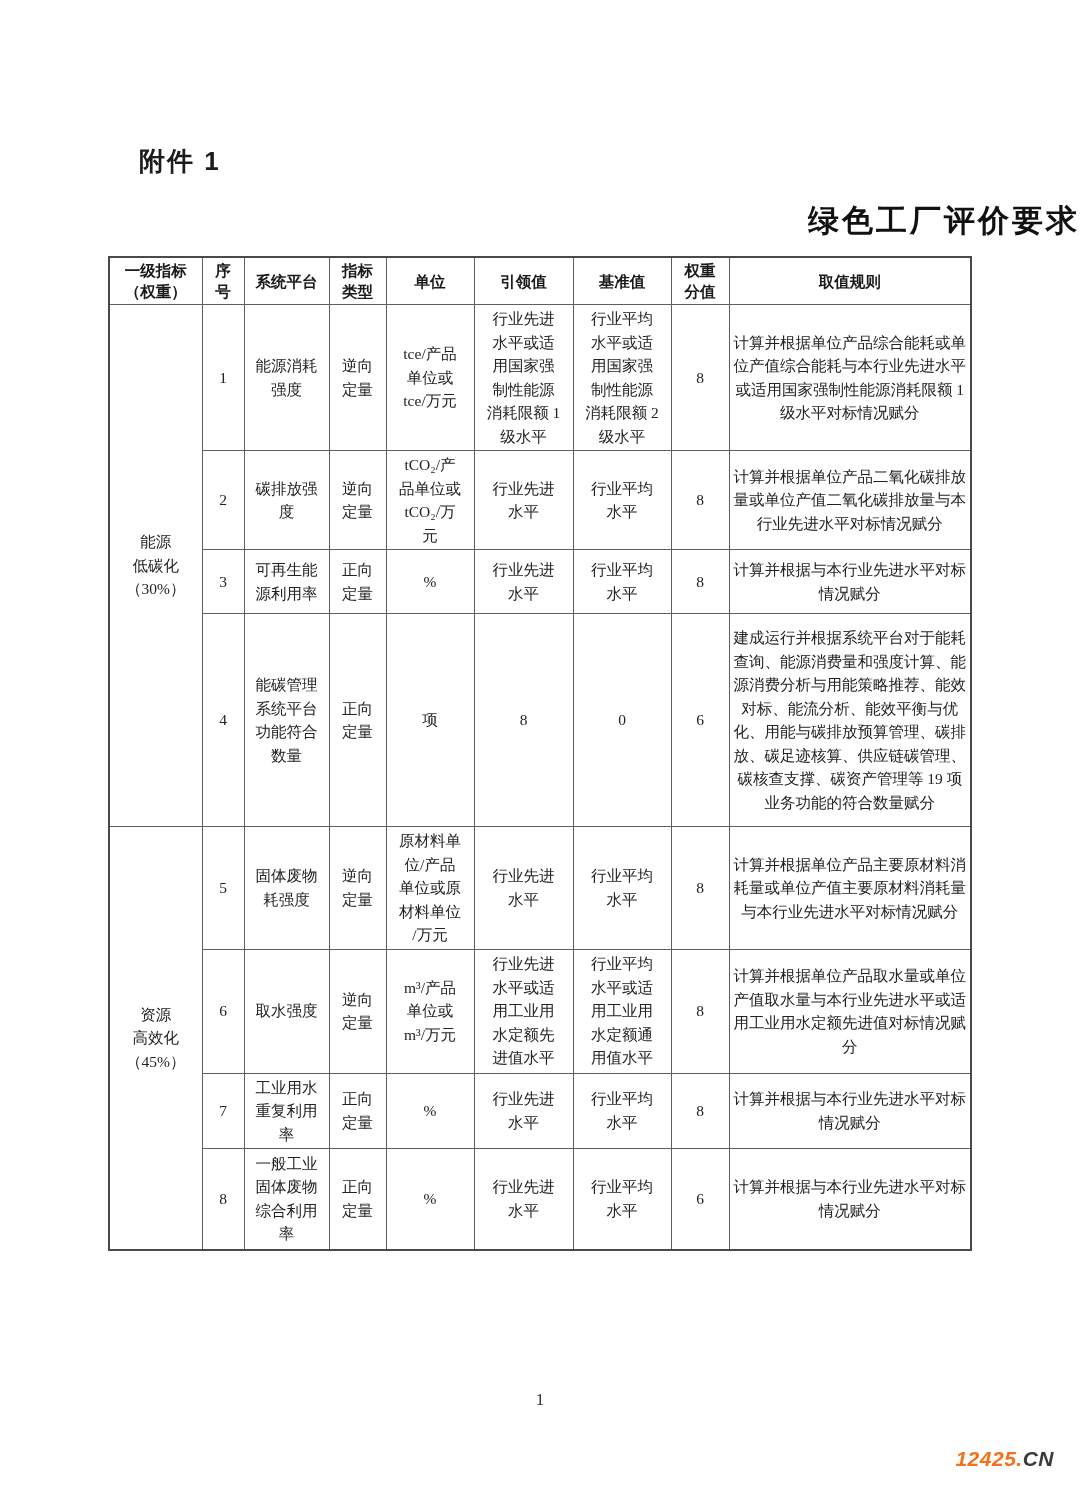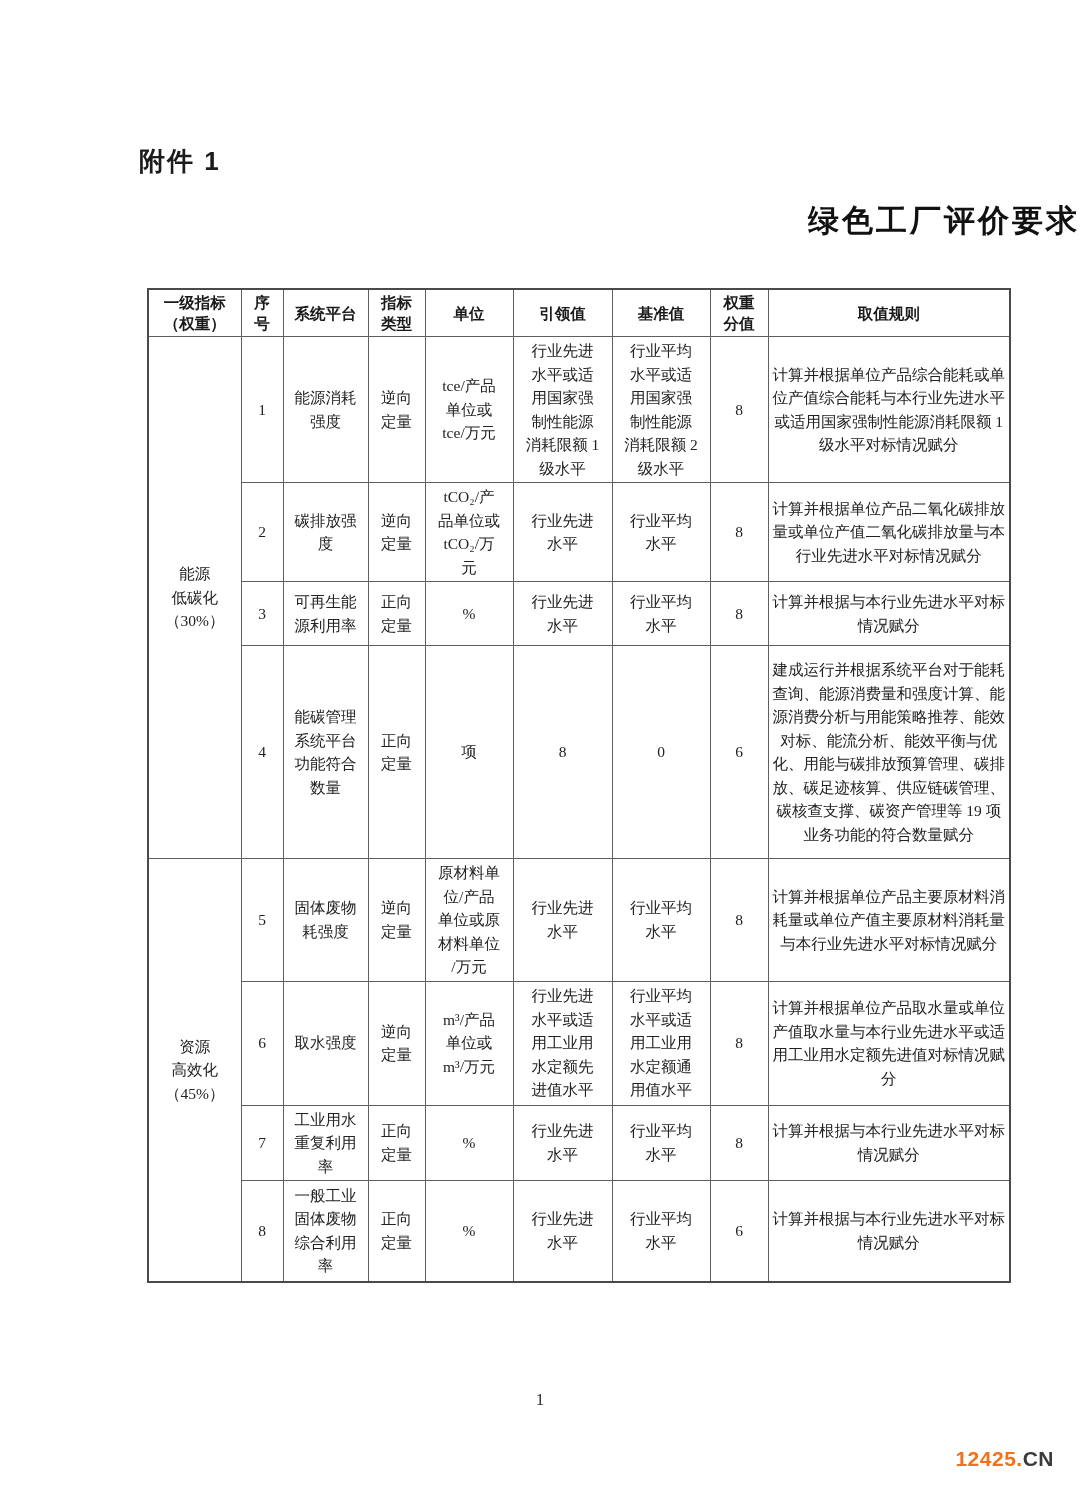--- a/index.html
+++ b/index.html
@@ -36,11 +36,10 @@
   table.eval {
     position: absolute;
     left: 108px;
-    top: 288px;
+    top: 256px;
     width: 862px;
     border-collapse: collapse;
     table-layout: fixed;
-    margin-left: 39px;
   }
   table.eval th, table.eval td {
     border: 1px solid #5f5f5f;

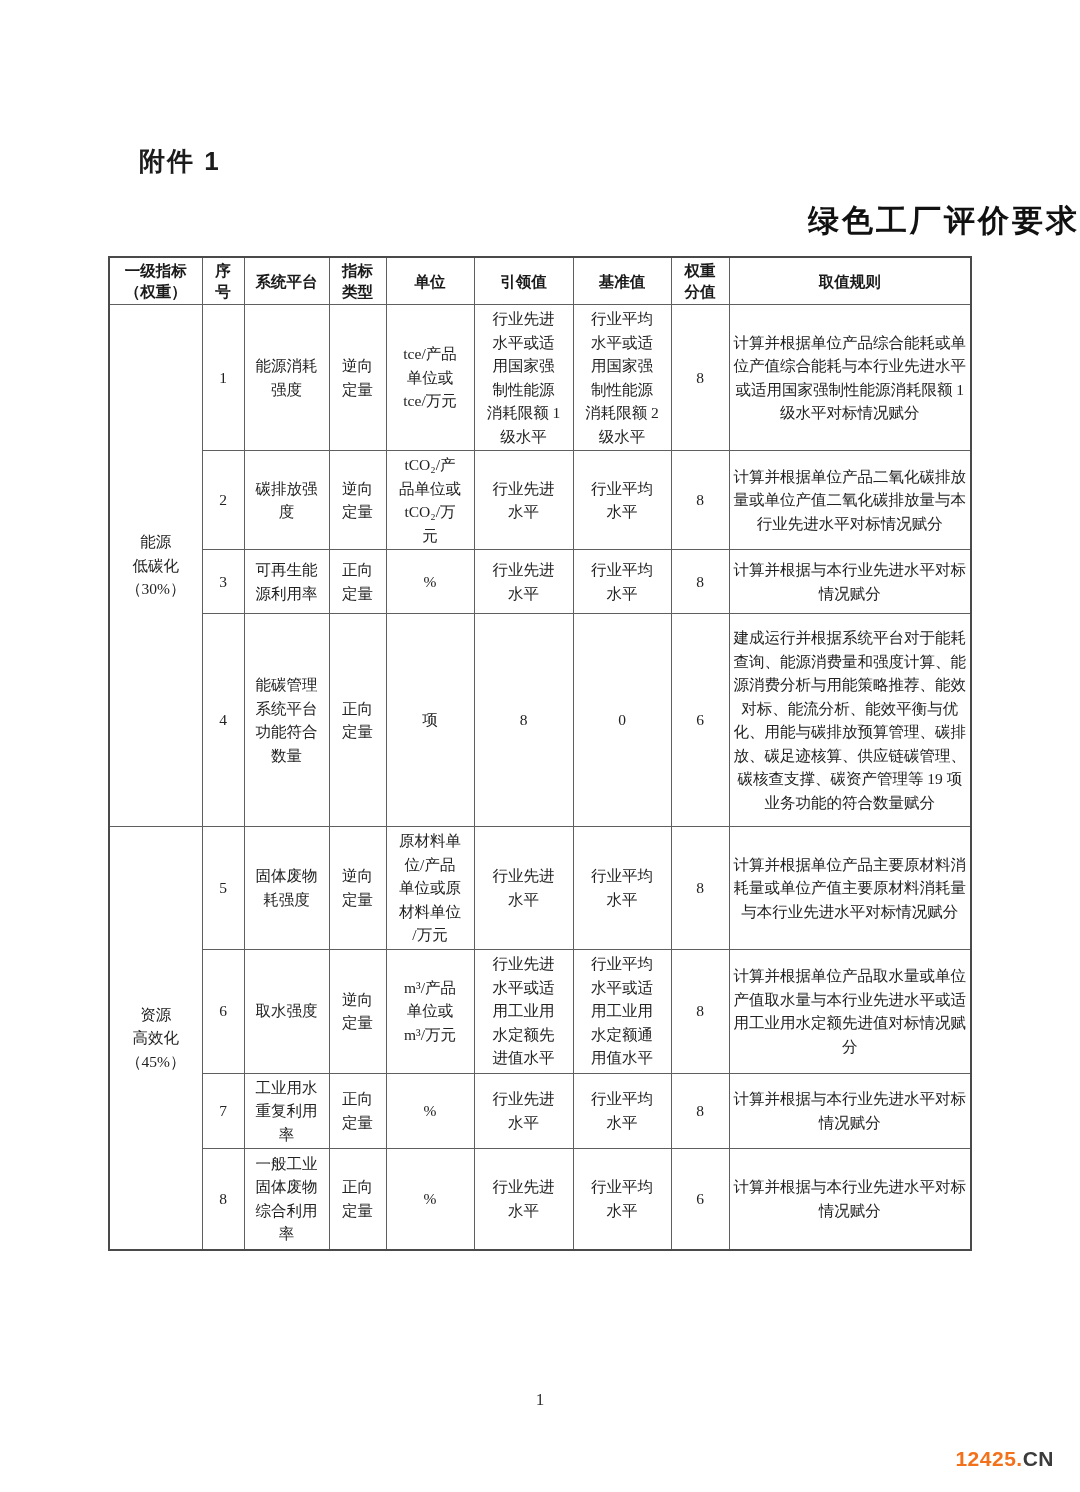--- a/index.html
+++ b/index.html
@@ -82,6 +82,7 @@
     font-weight: 700;
     font-size: 21px;
     letter-spacing: 0.5px;
+    font-style: italic;
   }
   .watermark .wm-a { color: #f4711c; }
   .watermark .wm-b { color: #3b3b3b; }

